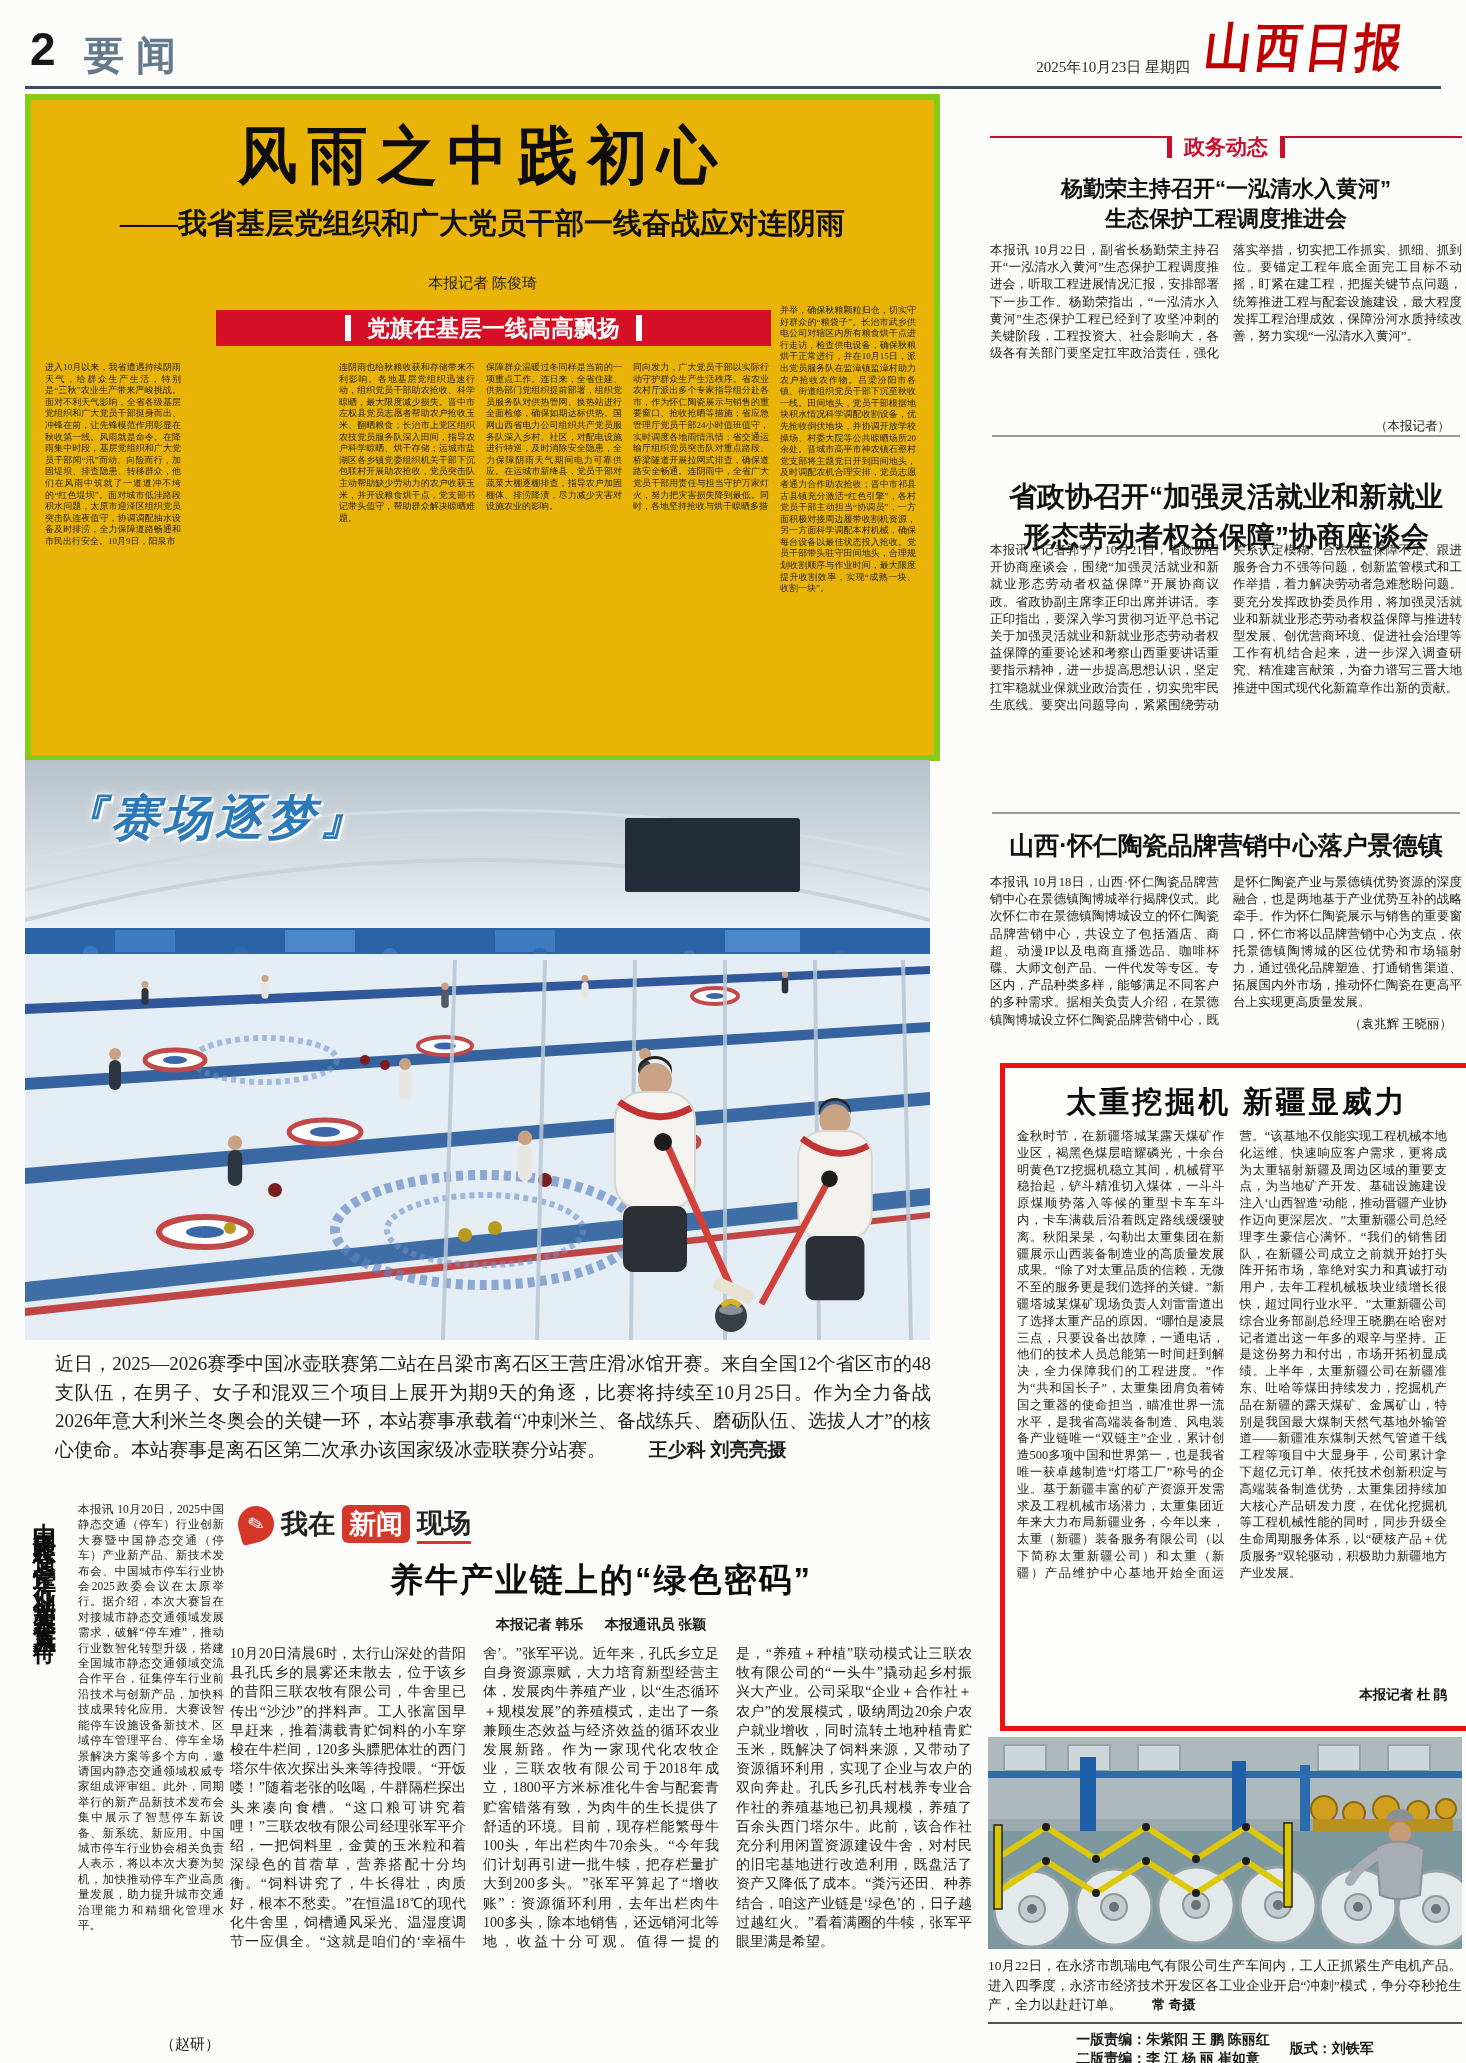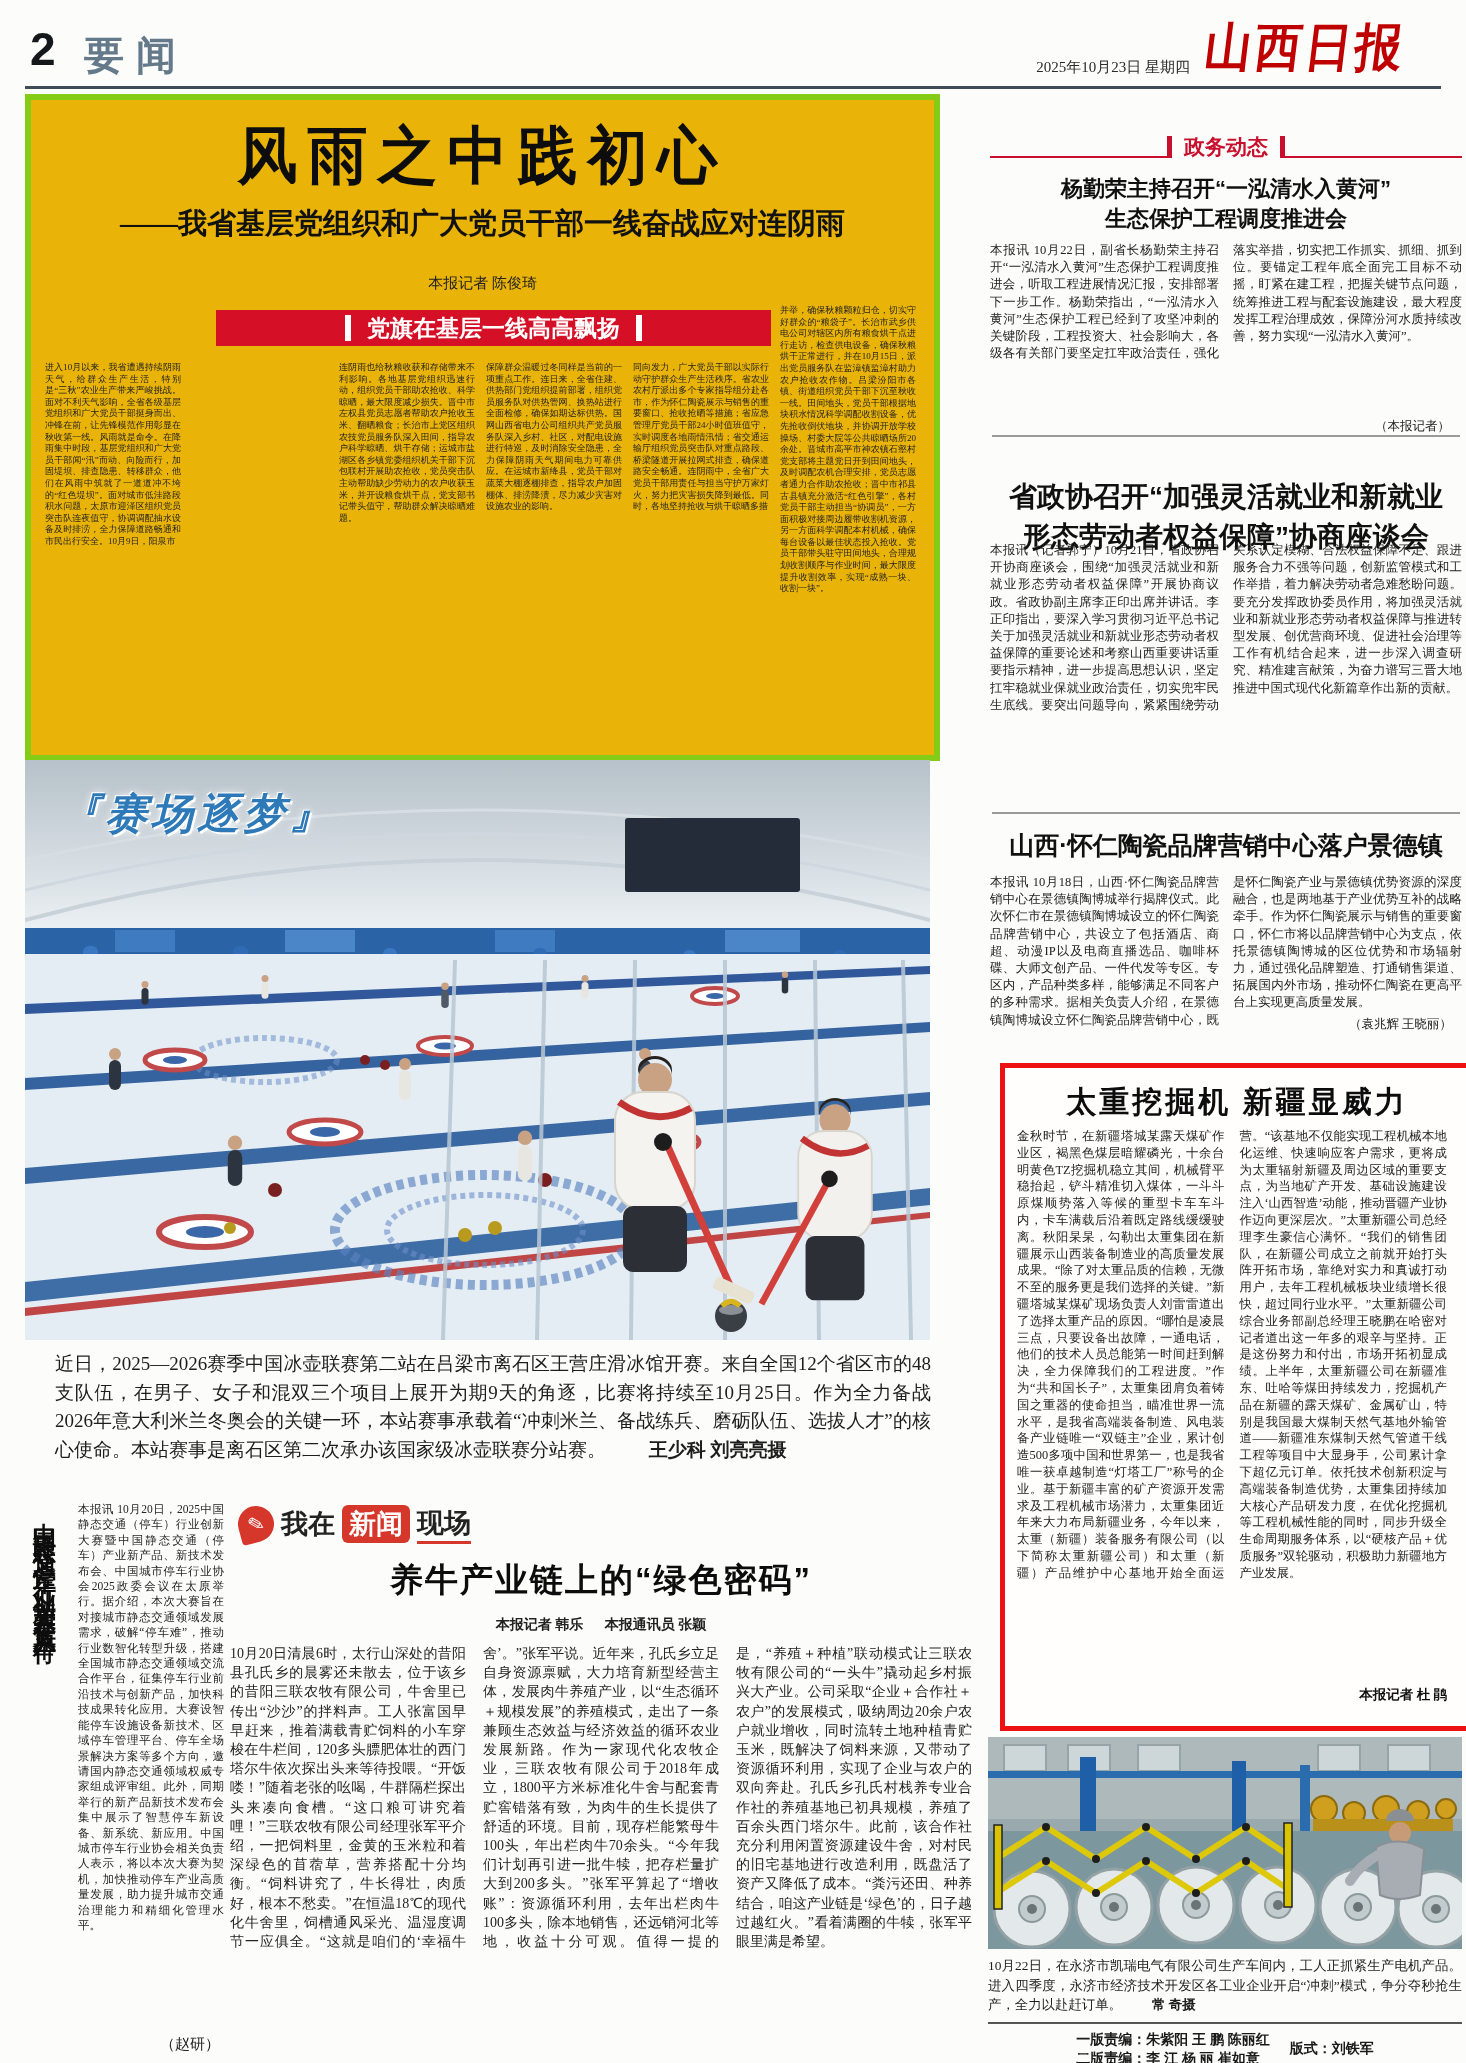--- a/index.html
+++ b/index.html
@@ -28,7 +28,7 @@
   .mcol6{top:205px;height:425px;}
   
   .gov{left:990px;top:130px;width:472px;height:930px;}
-  .gov-hdr{left:0;right:0;top:6px;display:flex;align-items:flex-end;gap:0;}
+  .gov-hdr{left:0;right:0;top:6px;display:flex;align-items:flex-start;gap:0;}
   .gov-hdr .ln{flex:1;border-top:2px solid #c8102e;}
   .gov-hdr .tx{color:#c8102e;font-weight:bold;font-size:21px;border-left:5px solid #c8102e;
                border-right:5px solid #c8102e;padding:0 12px;line-height:22px;}

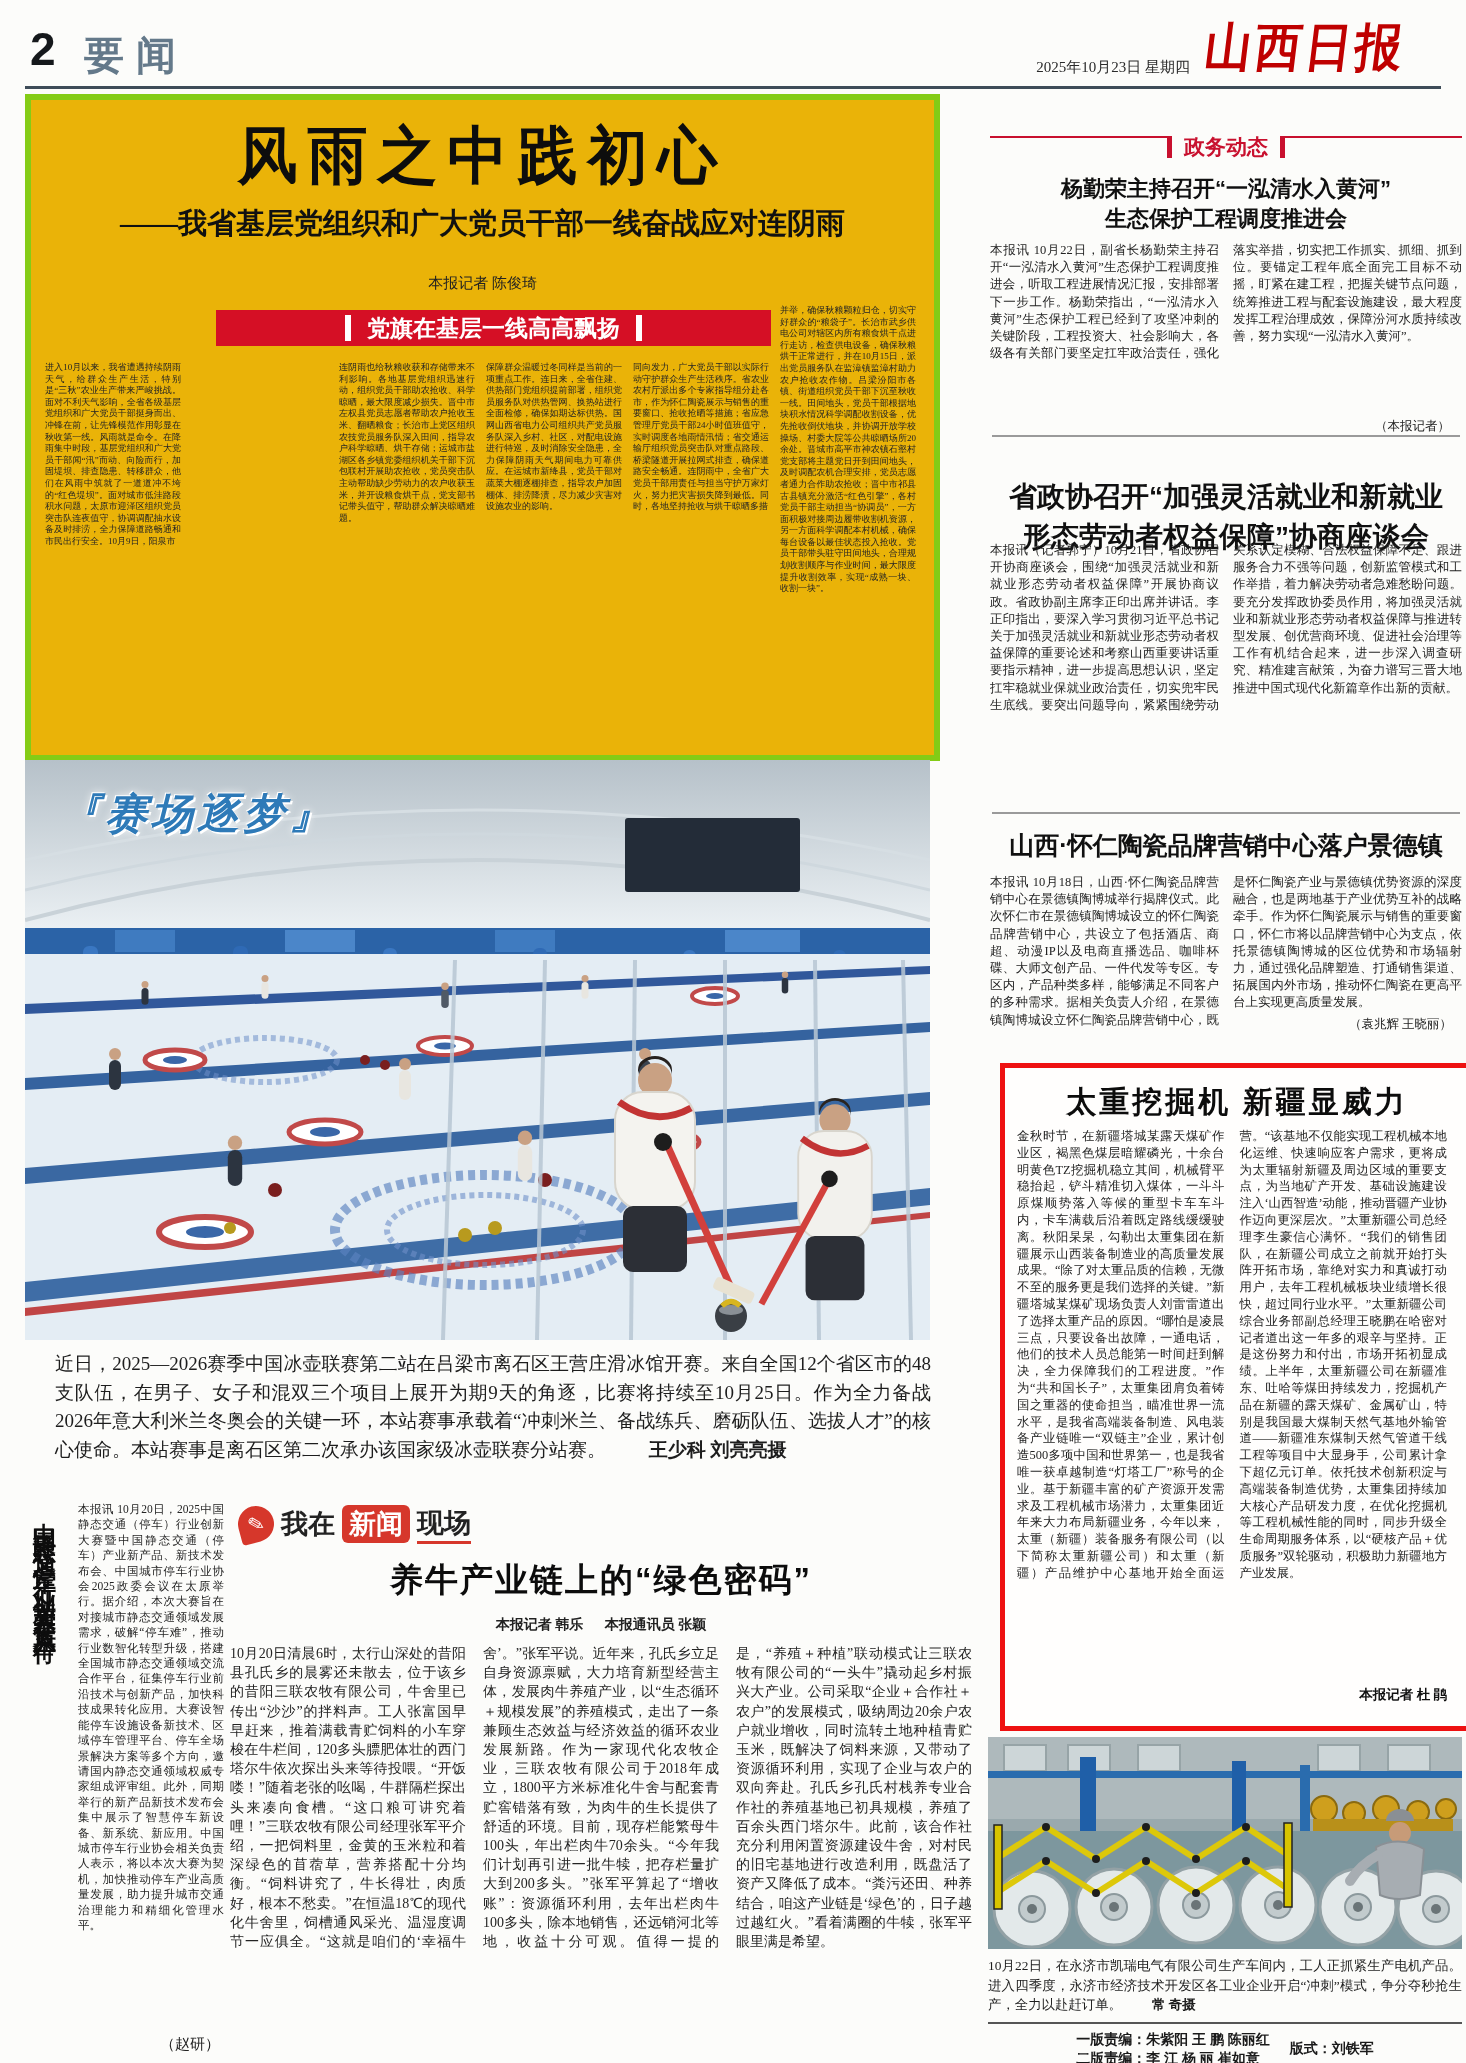--- a/index.html
+++ b/index.html
@@ -53,7 +53,7 @@
   .tz-byline{right:22px;bottom:22px;font-size:13.5px;font-weight:bold;color:#111;}
   
   .curl-wrap{left:25px;top:760px;width:905px;height:580px;background:#dfe7ec;overflow:hidden;}
-  .curl-badge{left:34px;top:26px;font-size:42px;font-weight:bold;font-style:italic;color:#2e7ab8;
+  .curl-badge{left:34px;top:26px;font-size:48px;font-weight:bold;font-style:italic;color:#2e7ab8;
               text-shadow:2px 2px 0 #ffffff,-1px -1px 0 #ffffff,0 0 8px #ffffff;letter-spacing:4px;}
   .curl-cap{left:55px;top:1350px;width:876px;font-size:19px;line-height:28.5px;color:#1d1d1d;}
   .credit{font-weight:bold;margin-left:2em;white-space:nowrap;}

